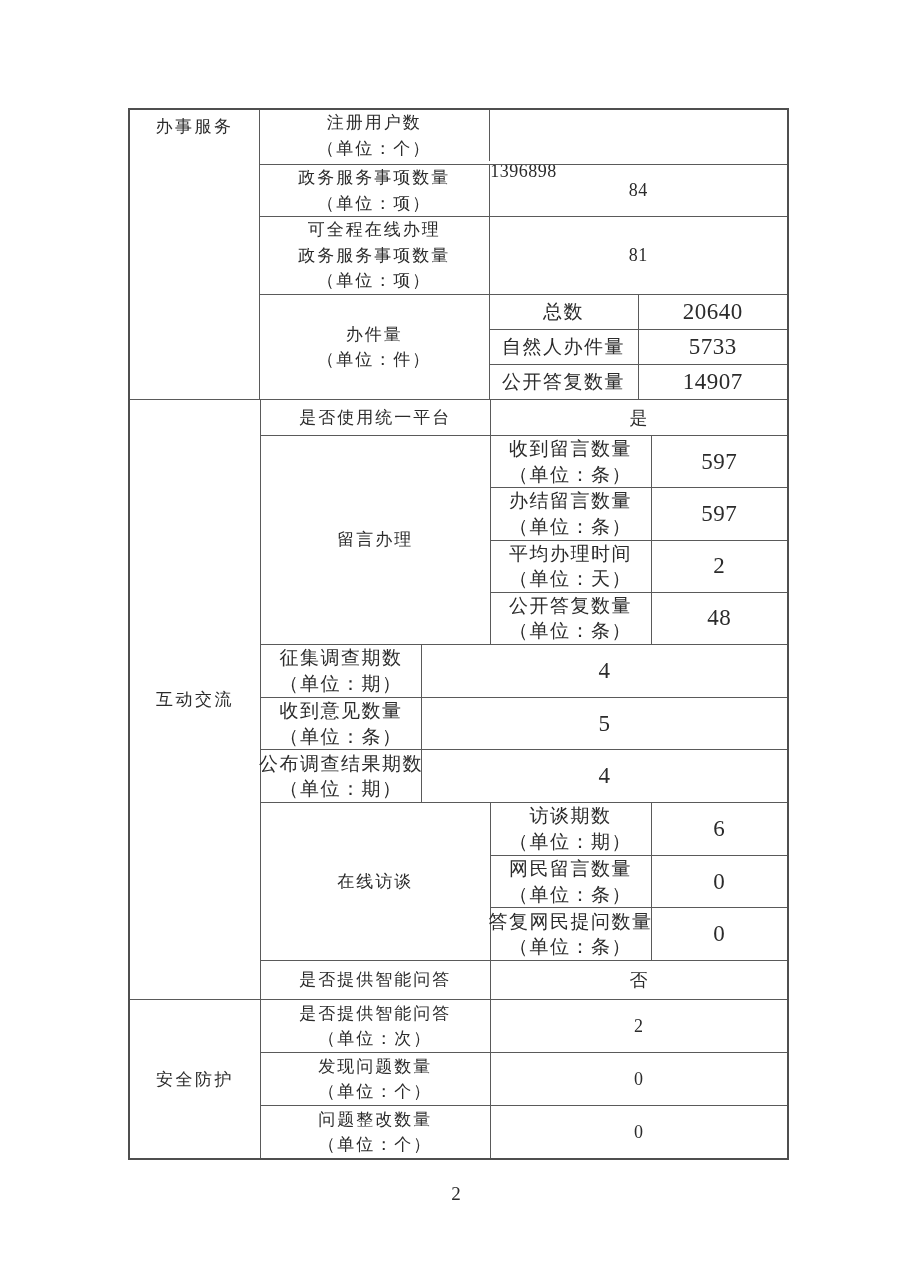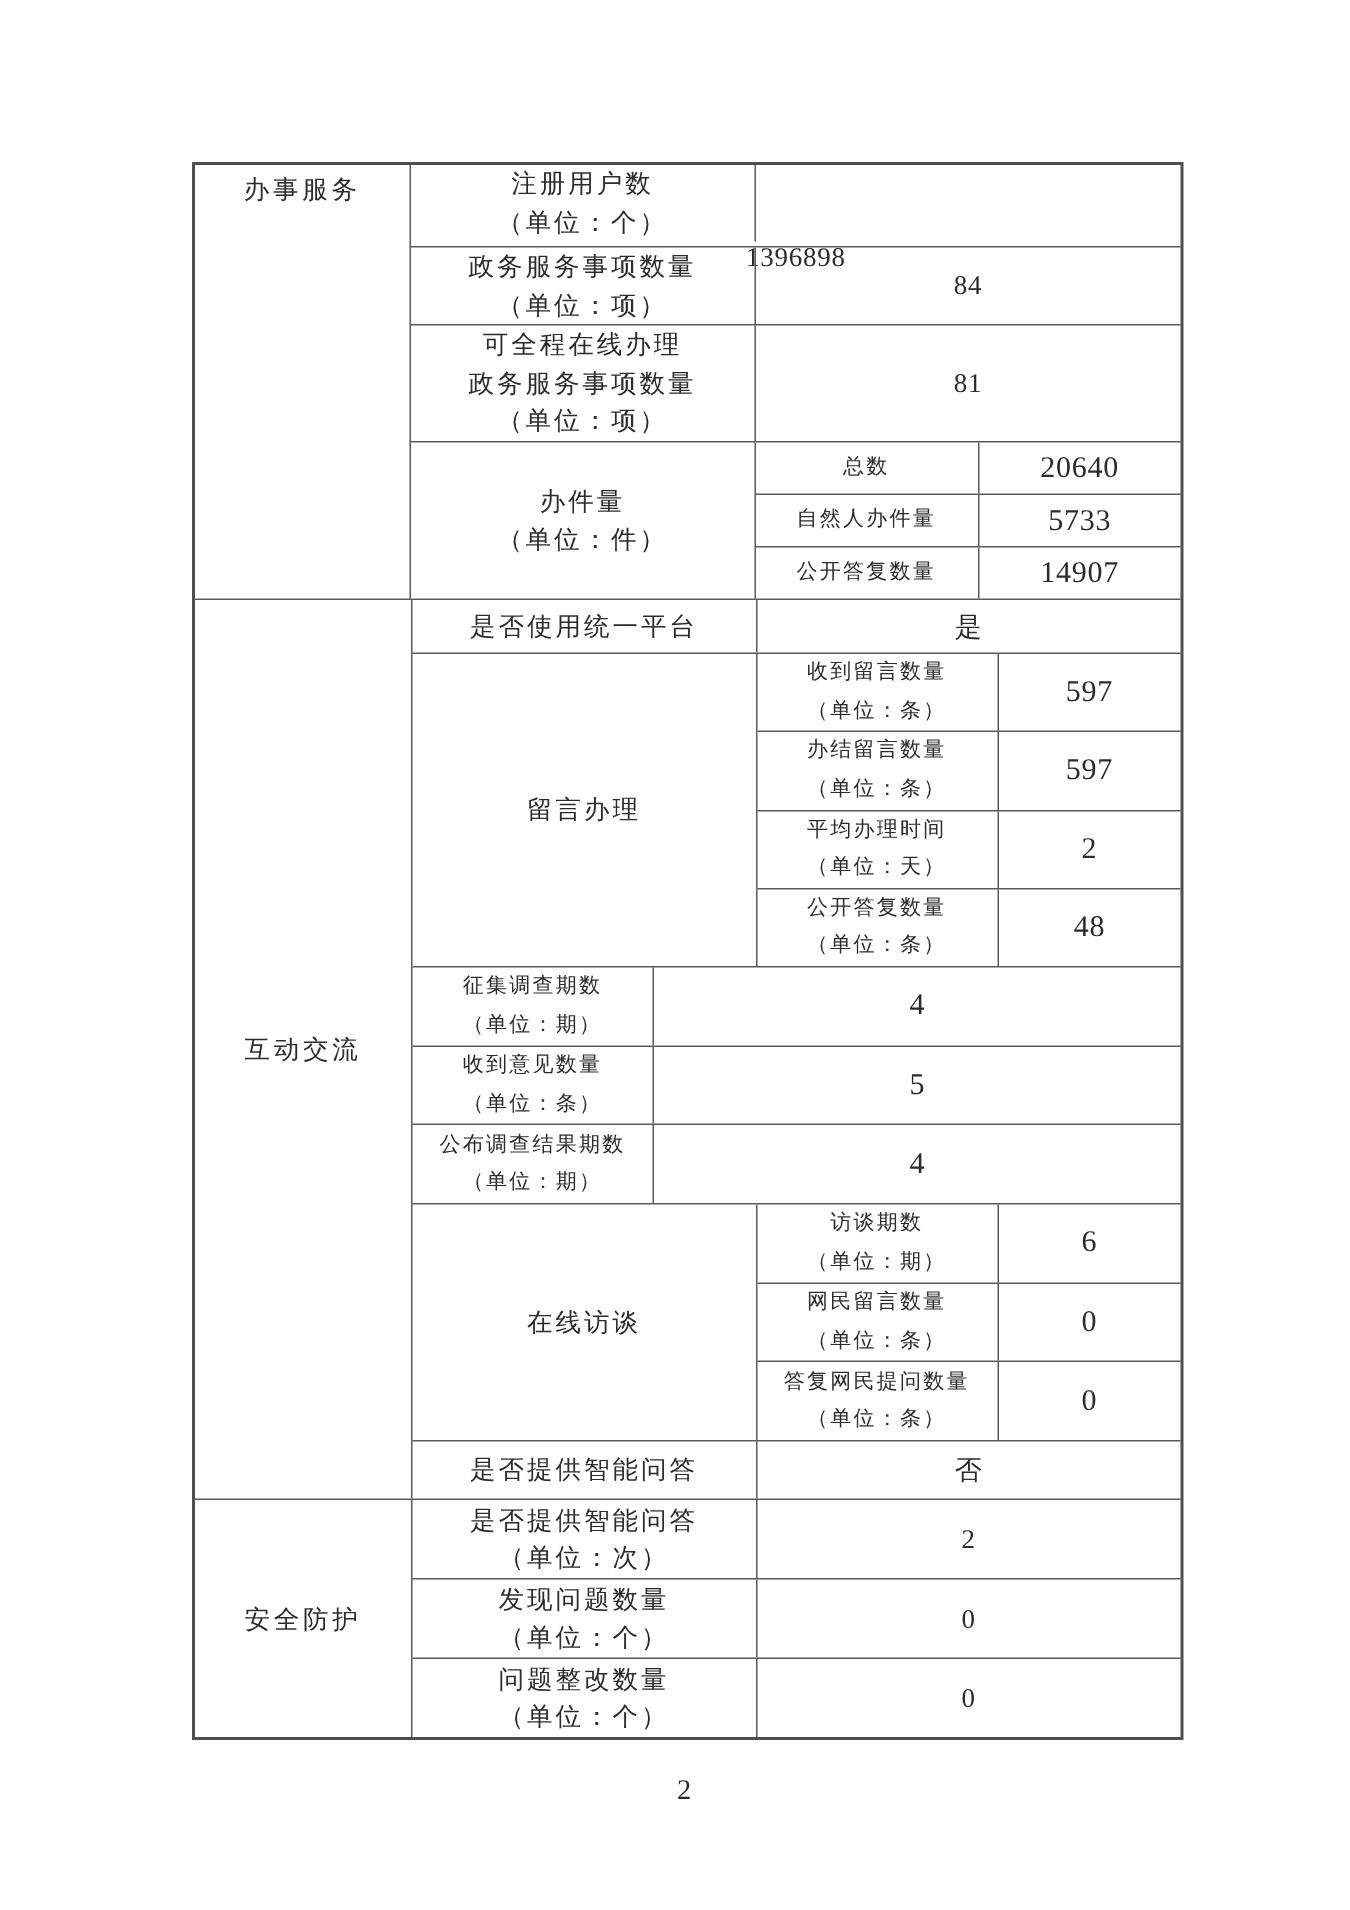--- a/index.html
+++ b/index.html
@@ -15,7 +15,7 @@
   .section{display:flex;}
   .section + .section{border-top:1.5px solid #5a5a5a;}
   .cat-cell{
-    width:144px;border-right:1.5px solid #5a5a5a;flex-shrink:0;
+    width:130px;border-right:1.5px solid #5a5a5a;flex-shrink:0;
     display:flex;justify-content:center;align-items:center;
     font-size:17px;letter-spacing:2.5px;
   }

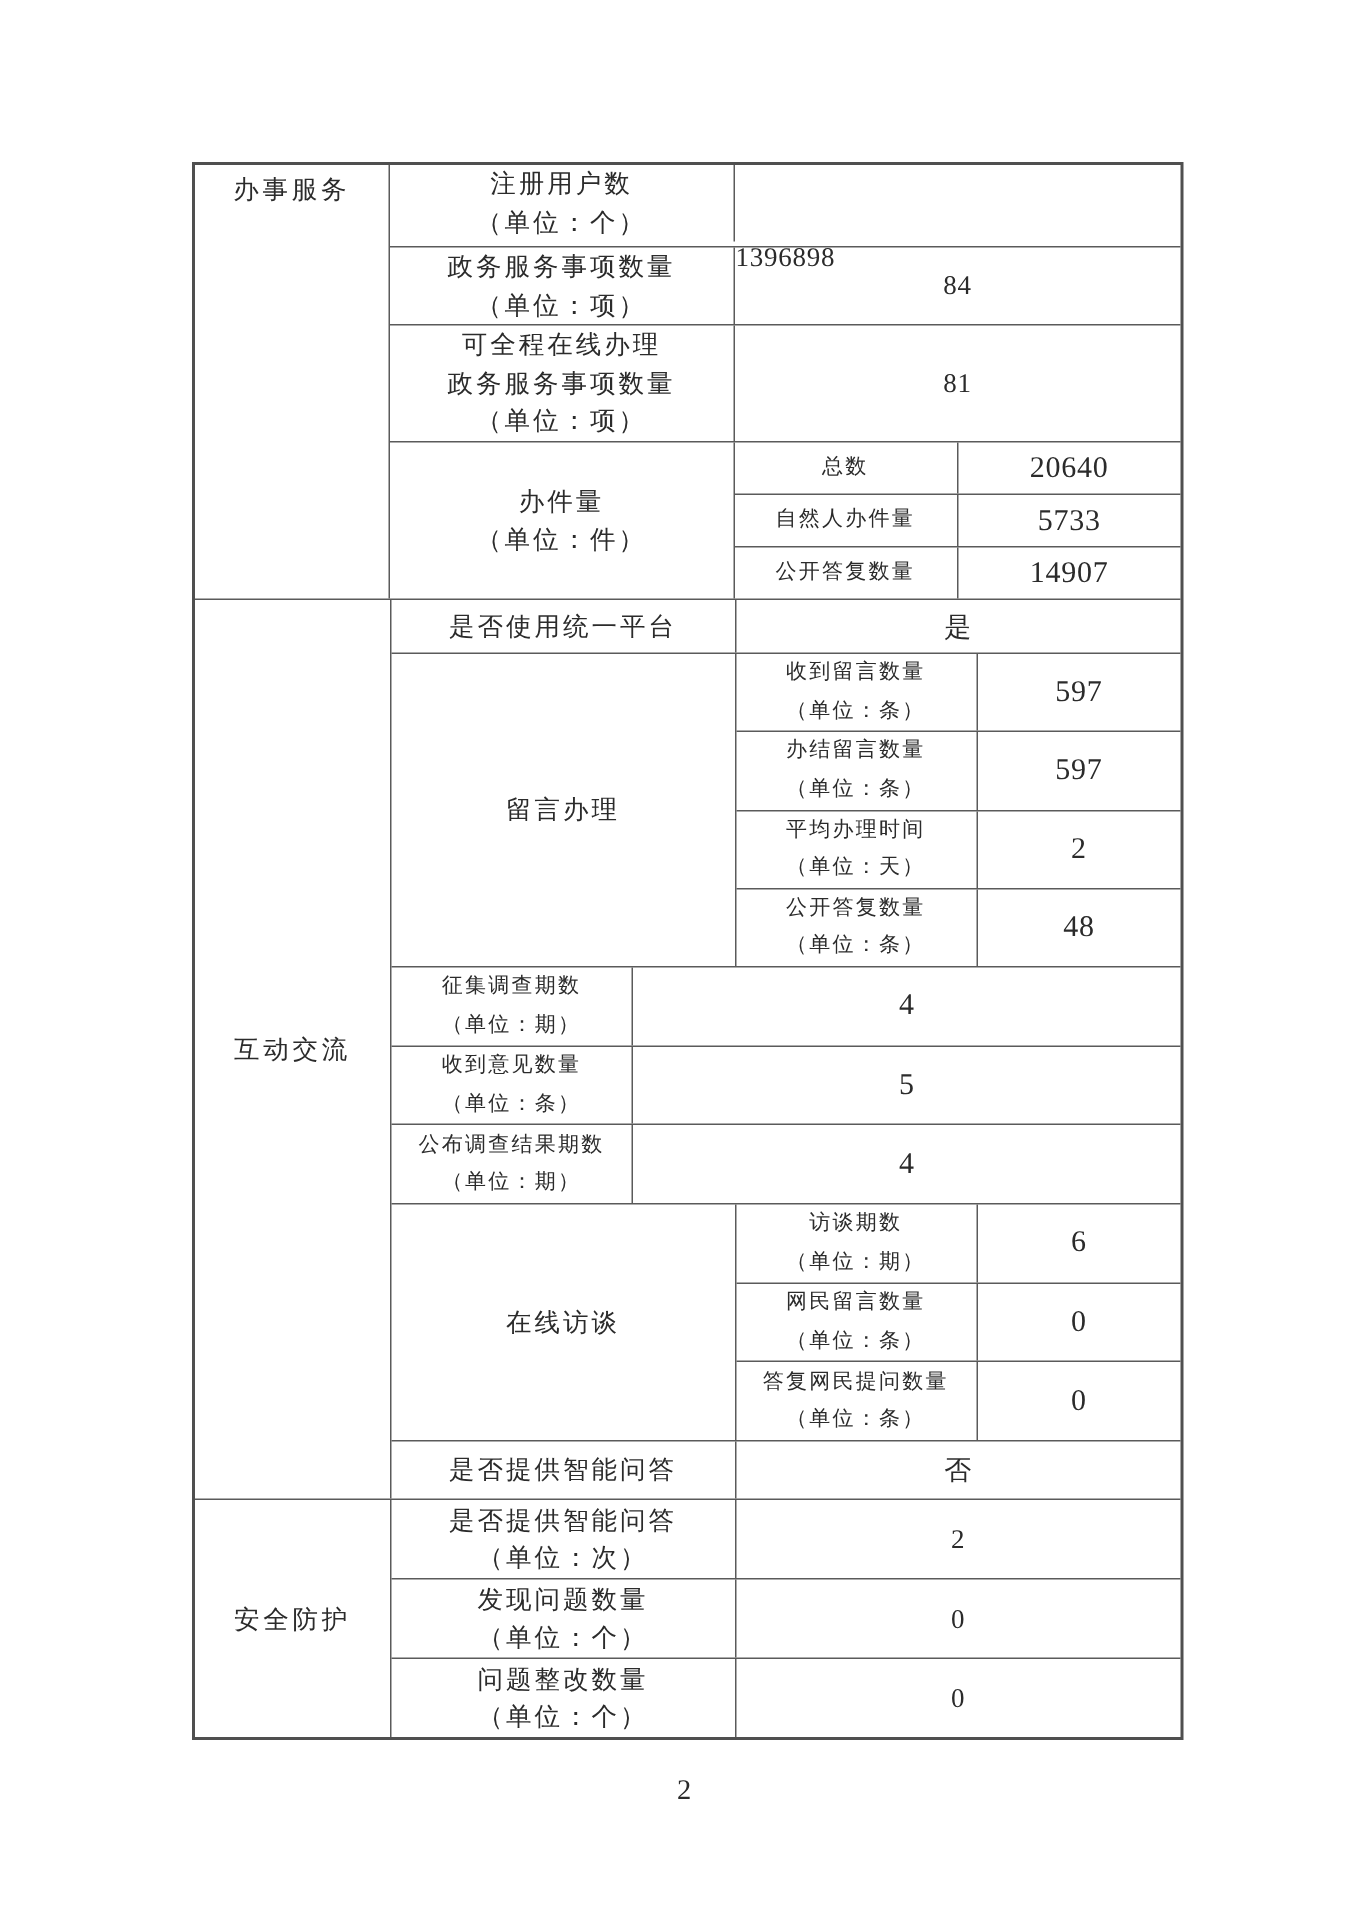--- a/index.html
+++ b/index.html
@@ -39,7 +39,7 @@
   .sub-label{
     width:148px;border-right:1.5px solid #5a5a5a;flex-shrink:0;
     display:flex;flex-direction:column;justify-content:center;align-items:center;
-    font-size:14px;letter-spacing:1.5px;
+    font-size:19px;letter-spacing:1.5px;
   }
   .subtable.wide-label .sub-label{width:160px;}
   .sub-value{

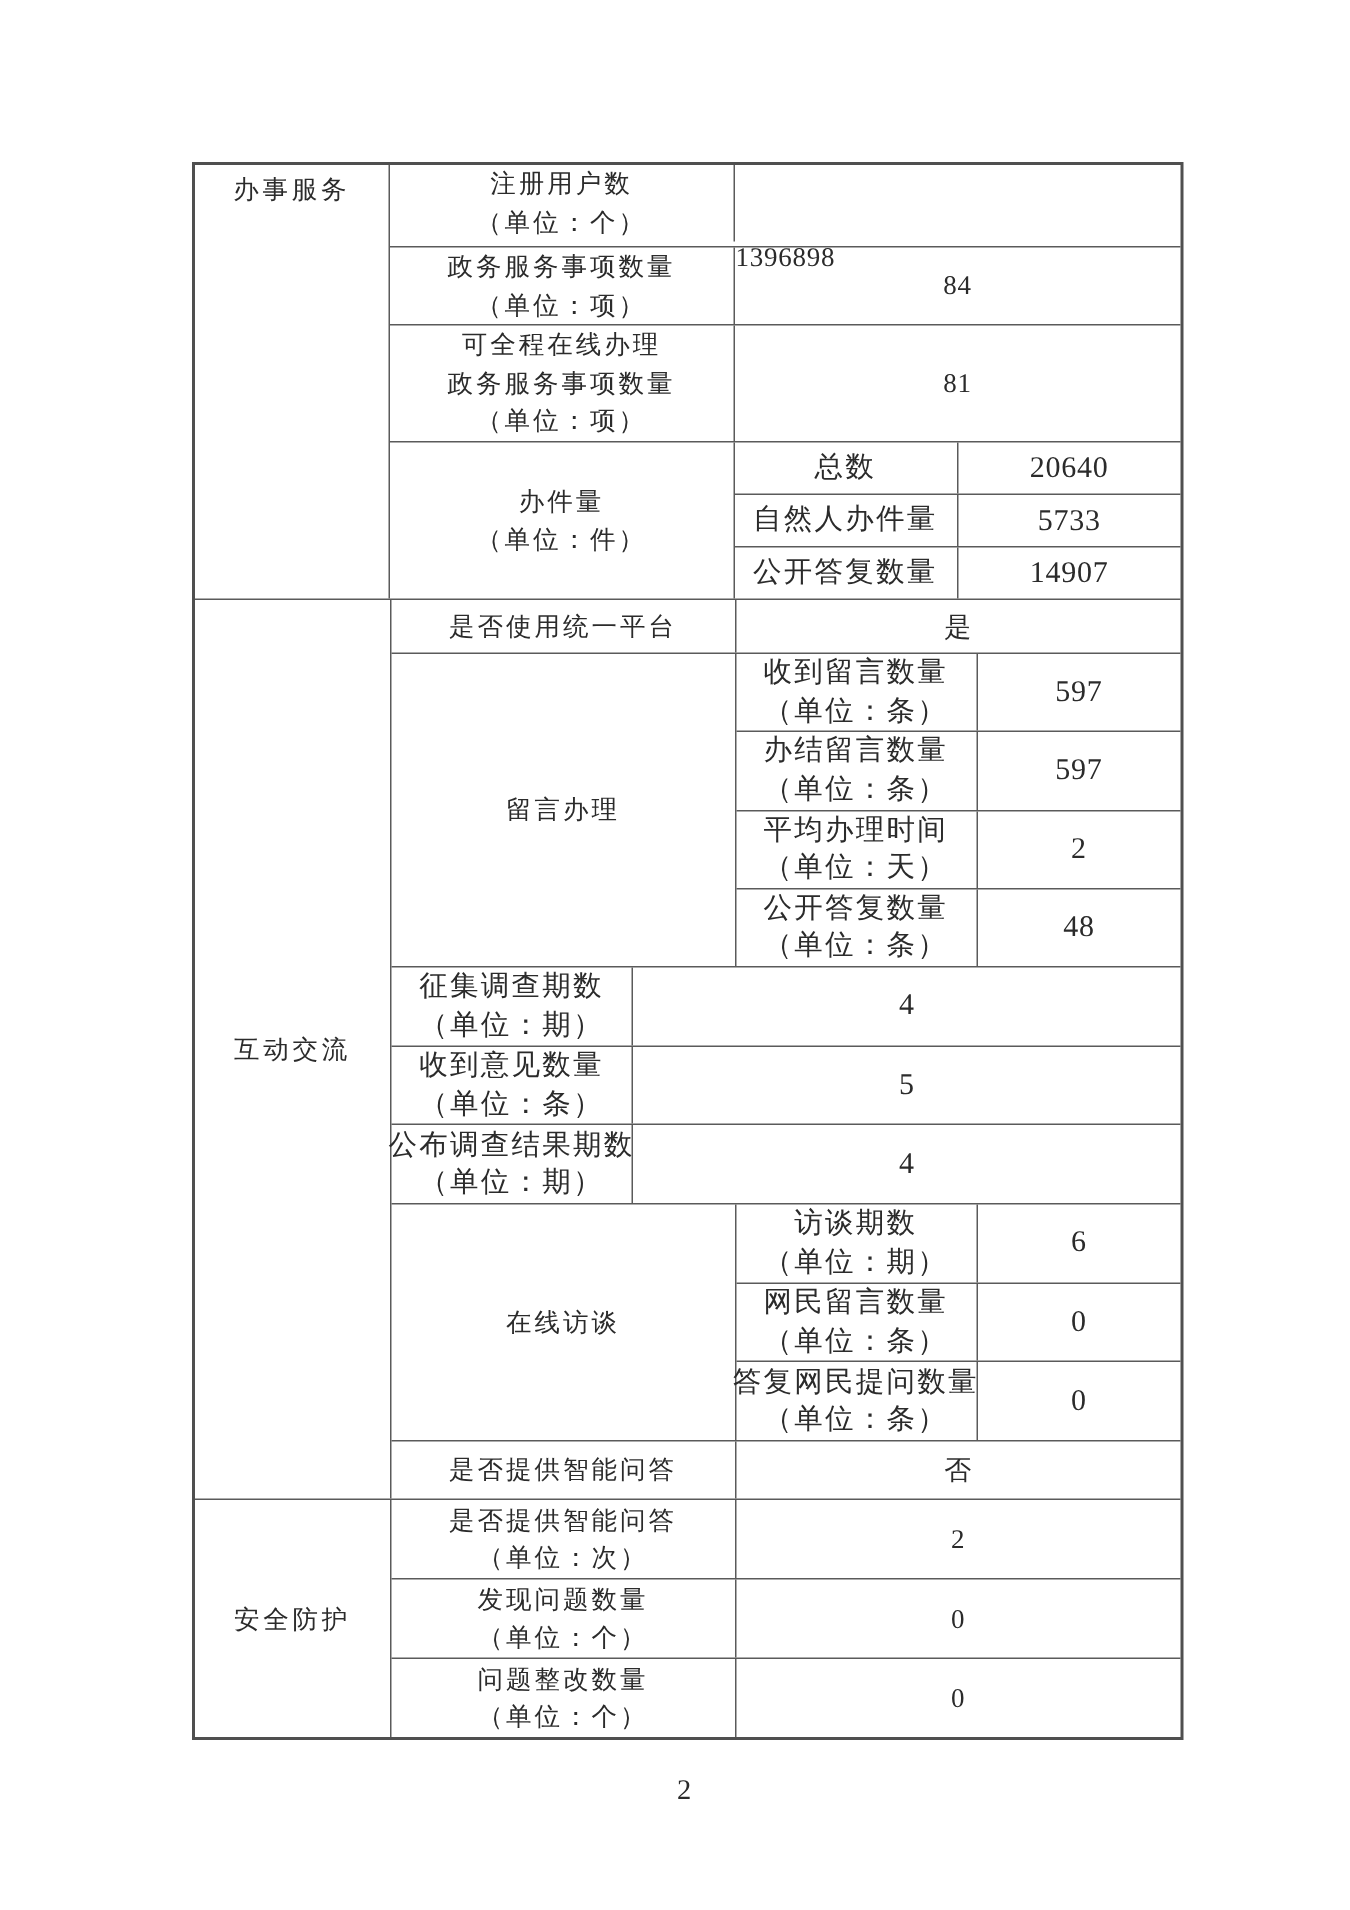--- a/index.html
+++ b/index.html
@@ -44,7 +44,7 @@
   .subtable.wide-label .sub-label{width:160px;}
   .sub-value{
     flex:1;display:flex;justify-content:center;align-items:center;
-    font-size:20px;letter-spacing:0.5px;
+    font-size:23px;letter-spacing:0.5px;
   }
   
   .h35{height:35px;}

